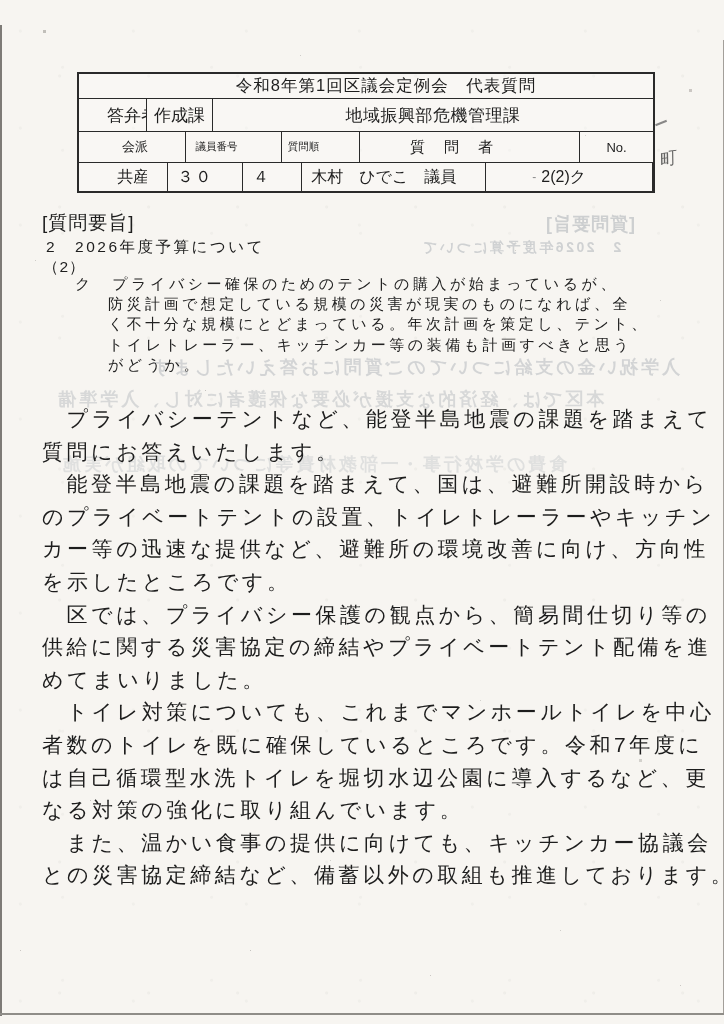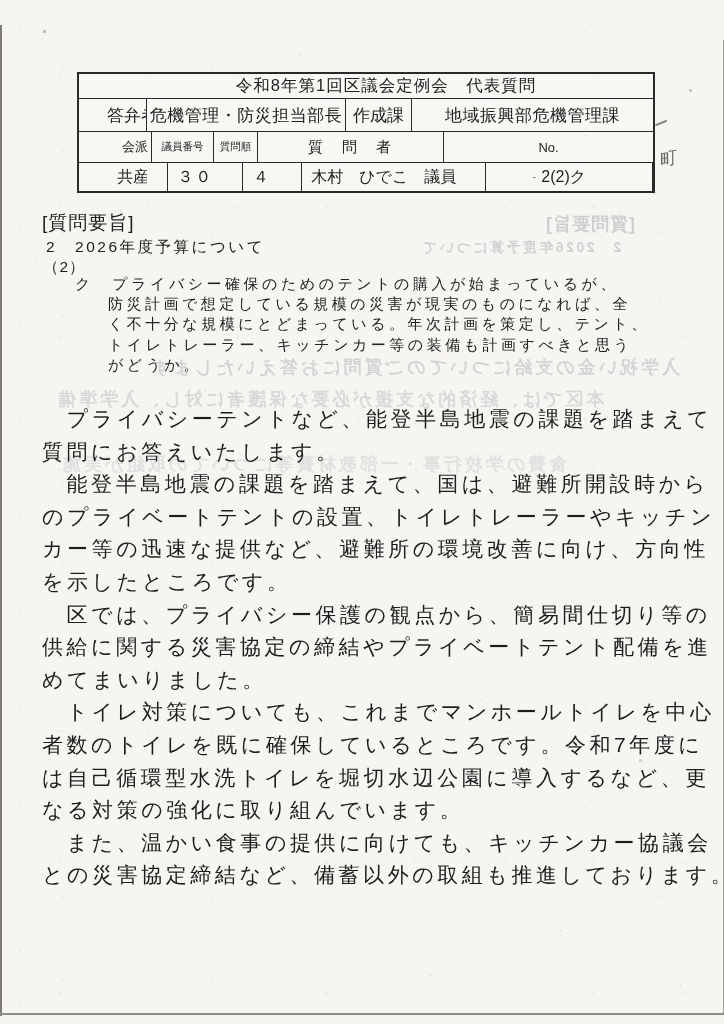--- a/index.html
+++ b/index.html
@@ -116,7 +116,6 @@
     </div>
     <div class="trow r2">
       <div class="tcell c-ans-label">答弁者</div>
-      <div class="tcell c-ans">危機管理・防災担当部長</div>
       <div class="tcell c-crs-label">作成課</div>
       <div class="tcell c-crs">地域振興部危機管理課</div>
     </div>

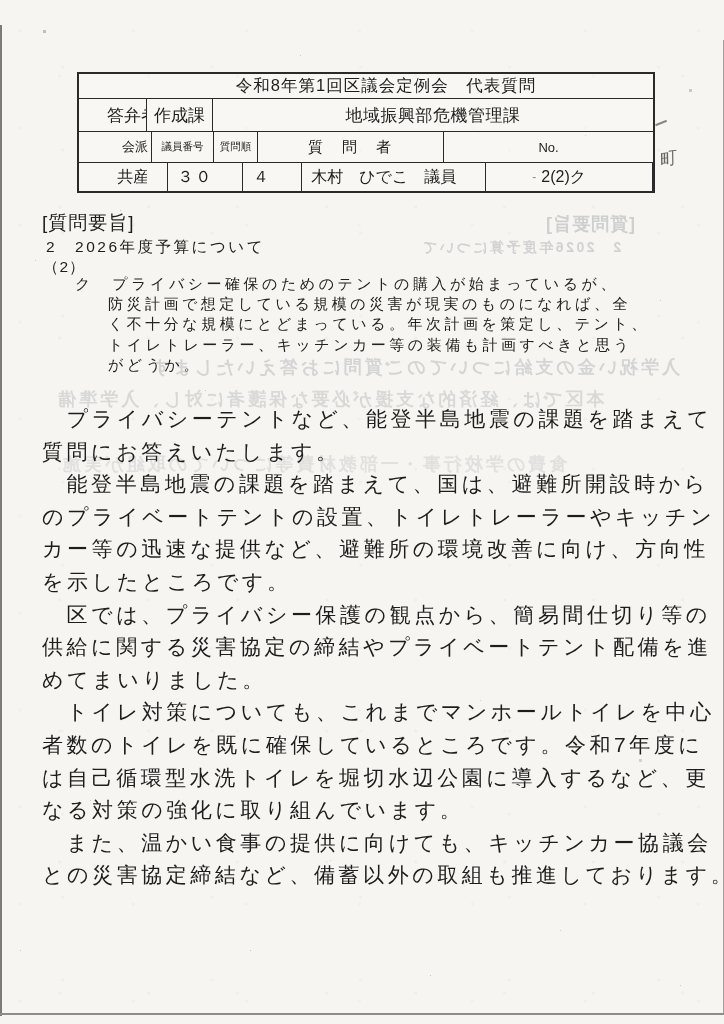--- a/index.html
+++ b/index.html
@@ -48,7 +48,7 @@
   .c-ans       { width:199px; letter-spacing:.5px; }
   .c-crs-label { width:66px; }
   .c-crs       { flex:1; letter-spacing:.5px; }
-  .r3 { height:31px; }
+  .r3 { height:31px;gap:34px; }
   .r4 { height:29px; }
   .c-faction { width:72px; }
   .c-memno   { width:62px; }

